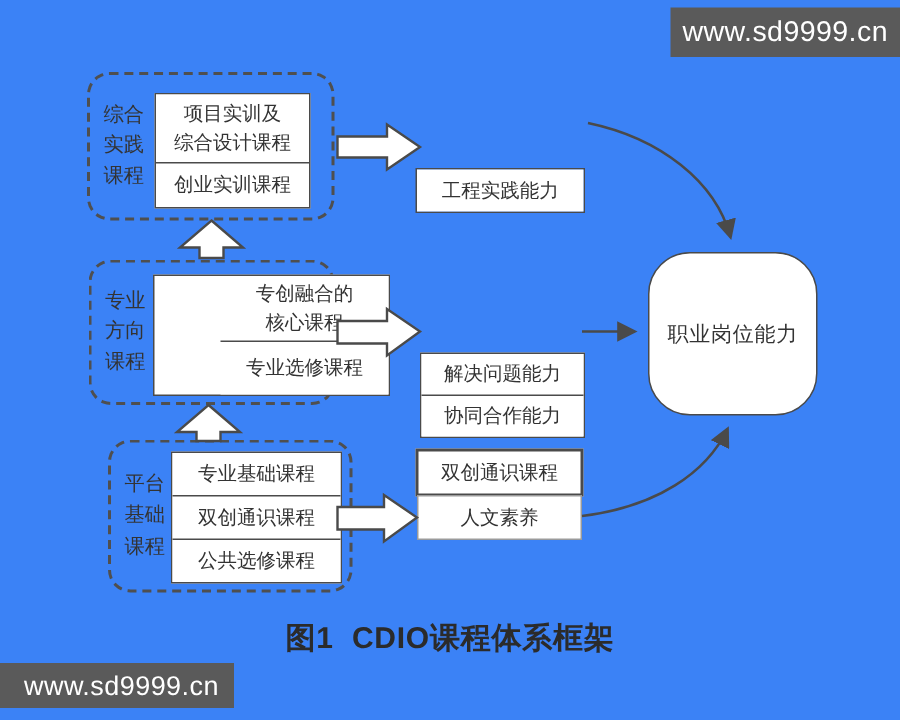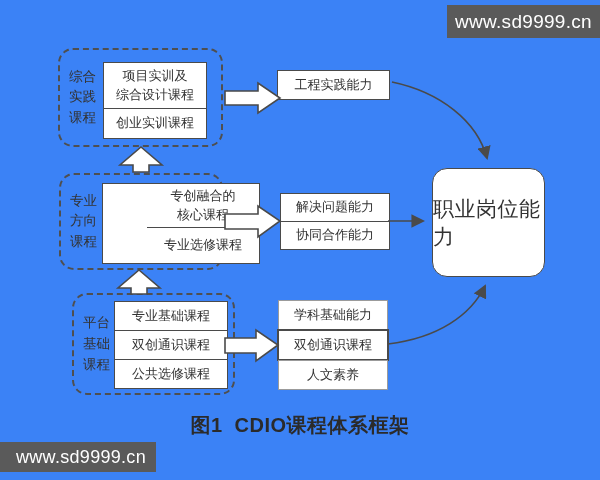--- a/index.html
+++ b/index.html
@@ -47,7 +47,7 @@
   .s3 .cell { height:28px; }
 
   
-  .abox { position:absolute; border:1.5px solid #4a4a4a; background:#fff; box-sizing:content-box; }
+  .abox { position:absolute; border:1.5px solid #4a4a4a; background:#fff; box-sizing:content-box;margin-top:42px; }
   .a1 { left:277px; top:70px;  width:111px; }
   .a1 .cell { height:28px; }
   .a2 { left:280px; top:193px; width:108px; }

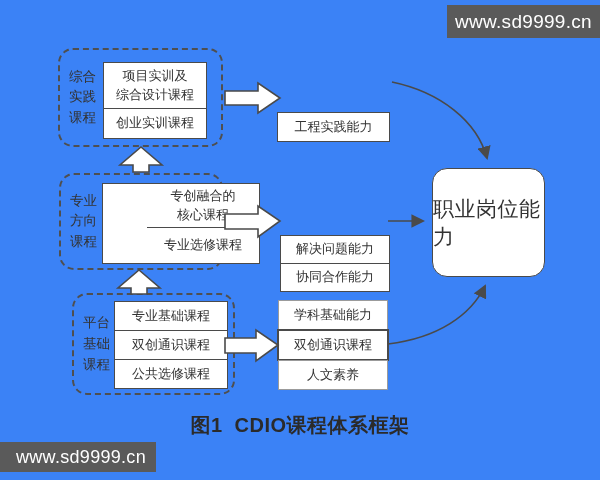--- a/index.html
+++ b/index.html
@@ -64,9 +64,9 @@
   
   .outcome {
     position:absolute; left:432px; top:168px; width:113px; height:109px;
-    border:1.6px solid #4a4a4a; border-radius:15px; background:#fff;
+    border:1.6px solid #4a4a4a; border-radius:28px; background:#fff;
     display:flex; align-items:center; justify-content:center;
-    font-size:21px; box-sizing:border-box; letter-spacing:0.5px;
+    font-size:14px; box-sizing:border-box; letter-spacing:0.5px;
   }
 
   .overlay { position:absolute; left:0; top:0; pointer-events:none; }

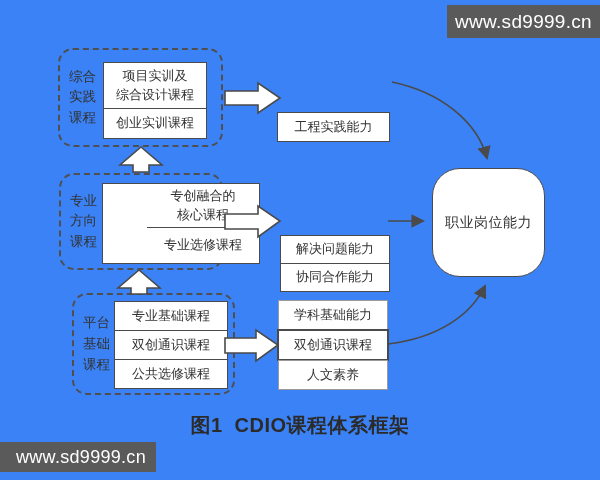--- a/index.html
+++ b/index.html
@@ -127,7 +127,6 @@
   </div>
 
   <div class="a3">
-    <div class="c">学科基础能力</div>
     <div class="c mid">双创通识课程</div>
     <div class="c last">人文素养</div>
   </div>

